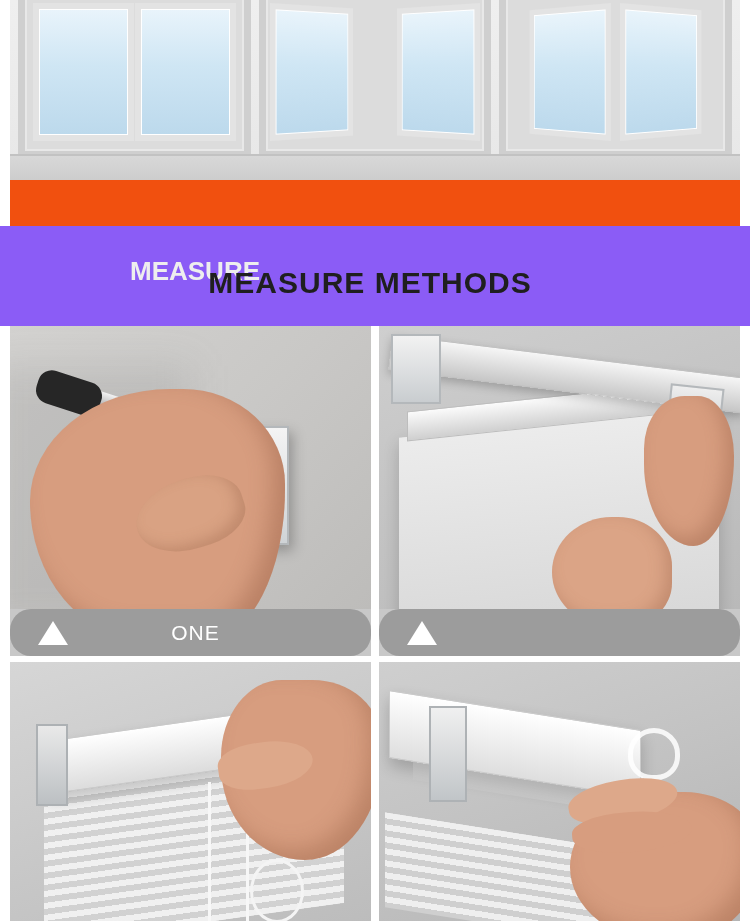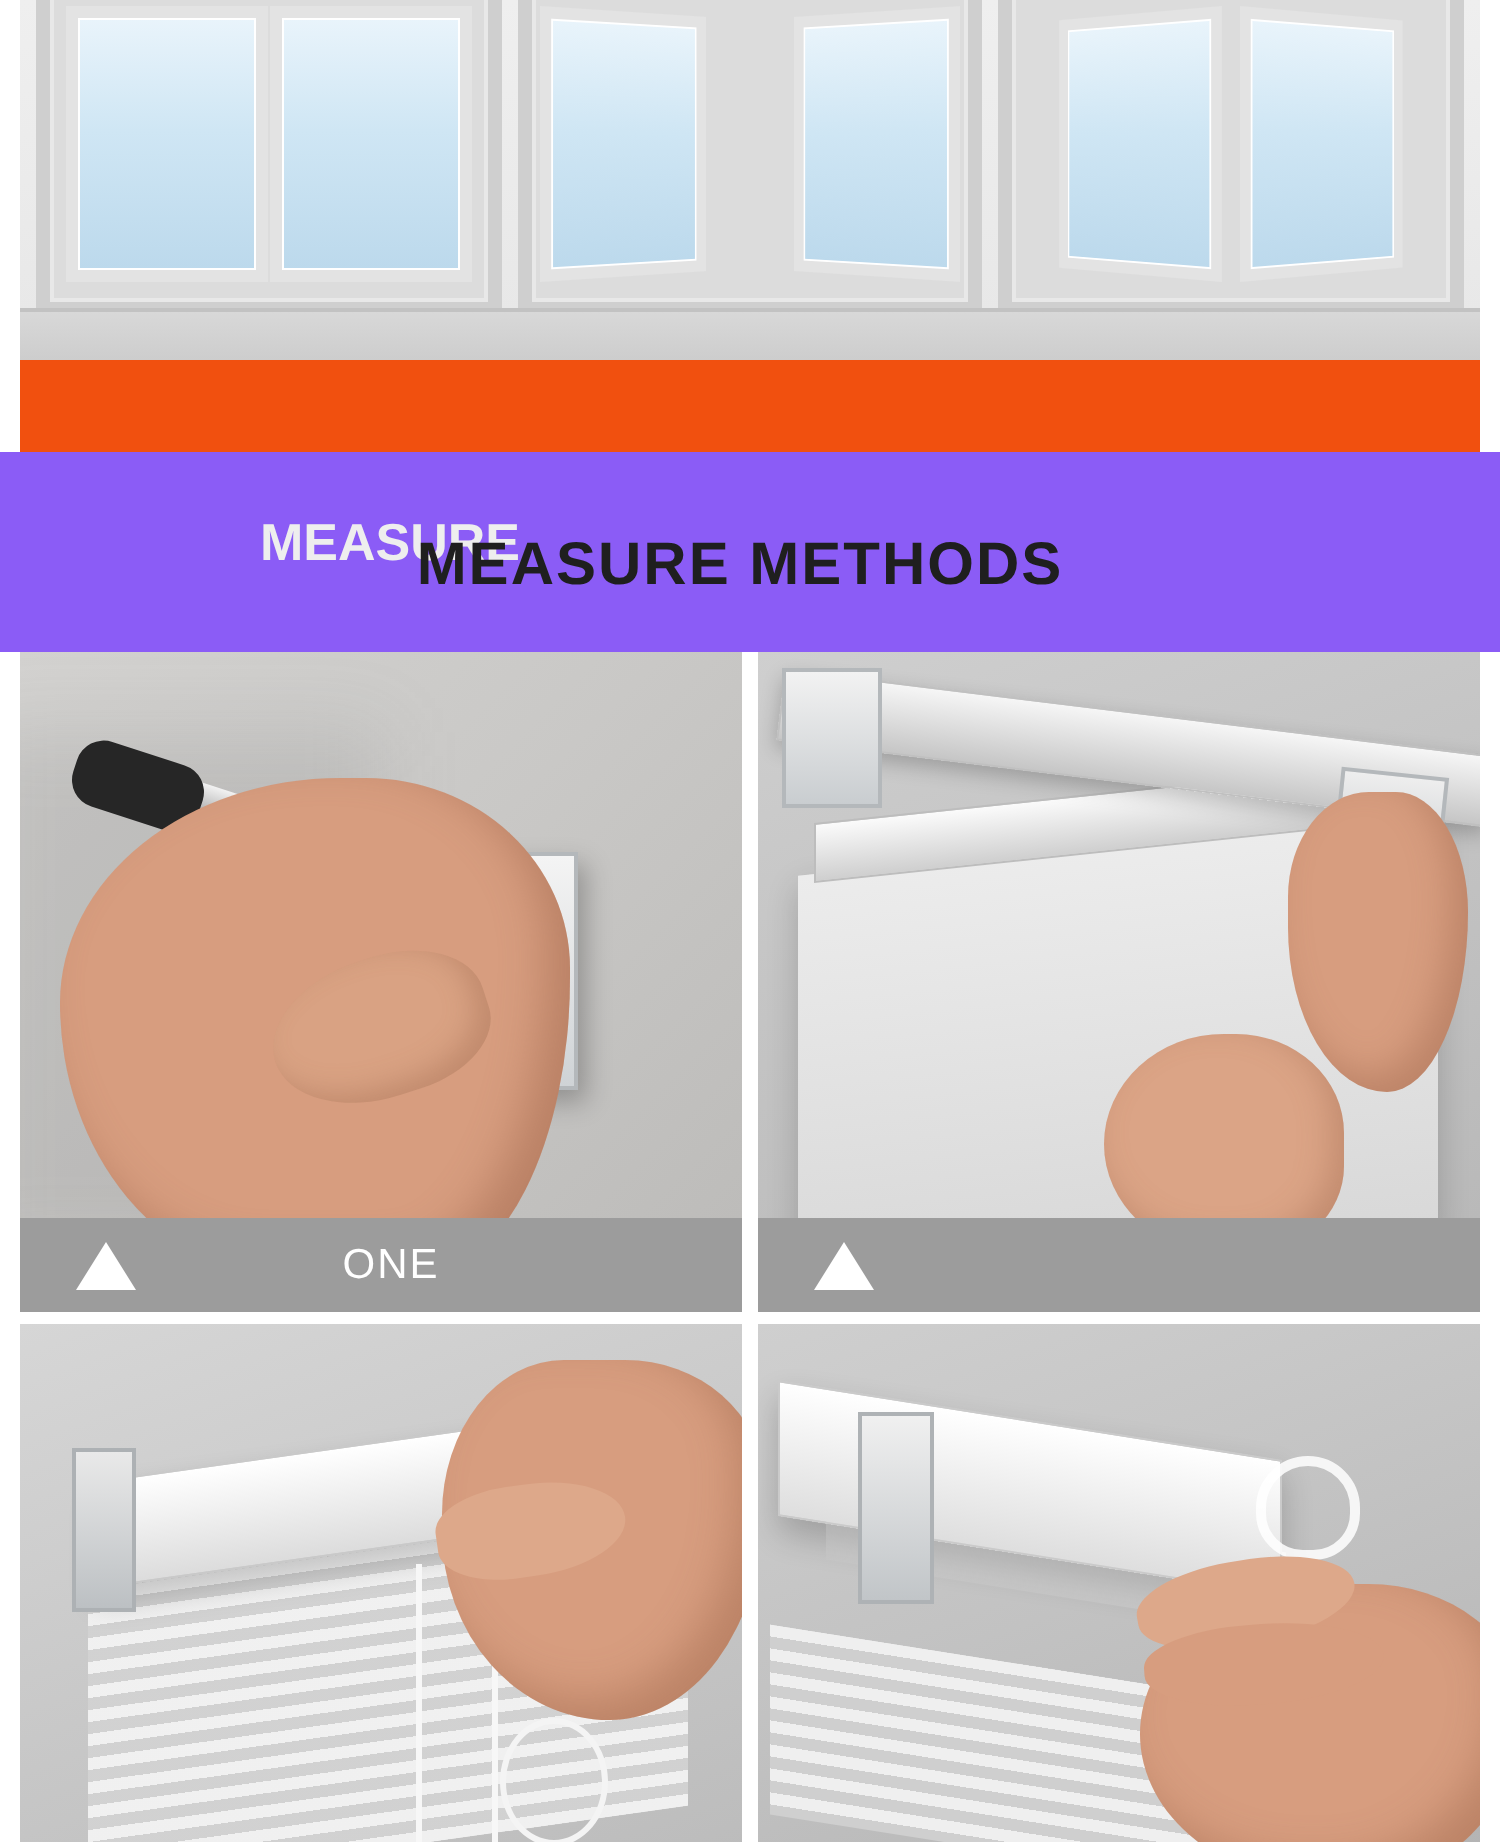--- a/index.html
+++ b/index.html
@@ -167,6 +167,7 @@
     background: #9c9c9c;
     display: flex;
     align-items: center;
+    border-radius: 21px;
   }
   .caption .tri {
     width: 0; height: 0;

